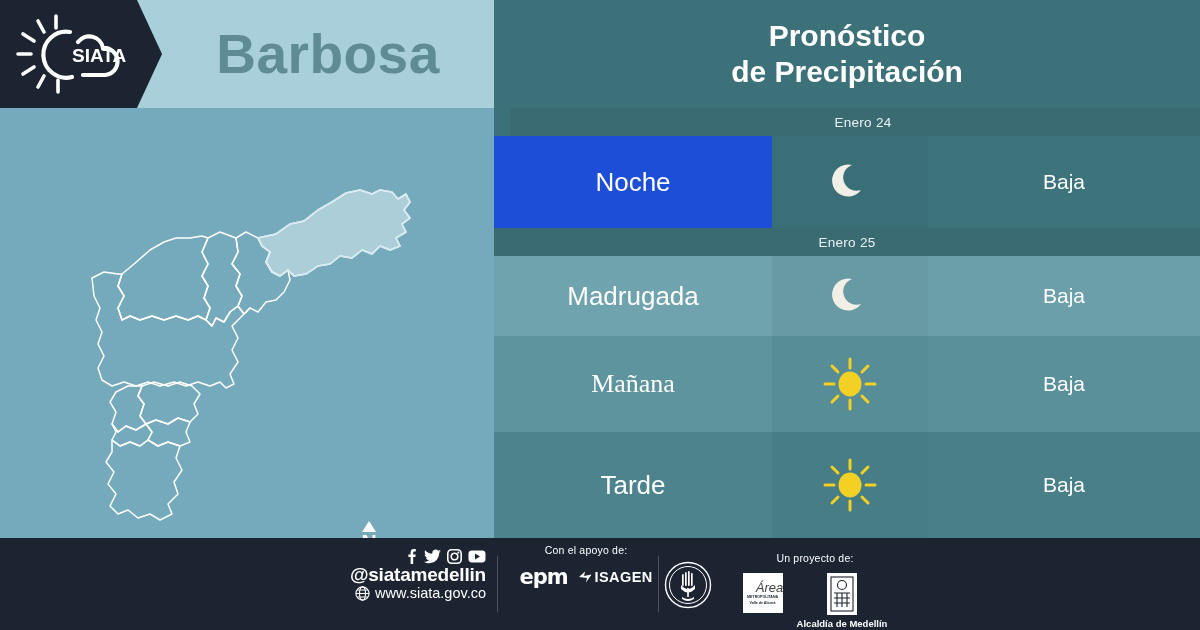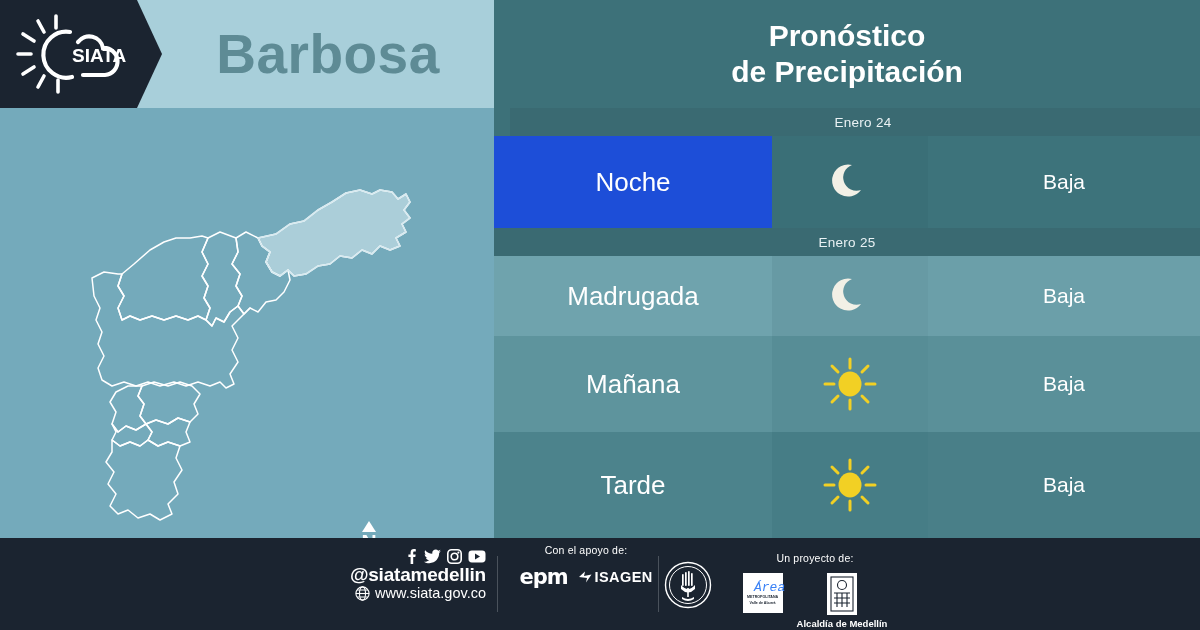--- a/index.html
+++ b/index.html
@@ -88,7 +88,7 @@
   .row-light .fc-period{background:#6fa3ad;}
   .row-light .fc-icon{background:#679aa4;}
   .row-light .fc-prob{background:#6b9fa9;}
-  .row-mid .fc-period{background:#5e949d;}
+  .row-mid .fc-period{background:#5e949d;font-family:Liberation Serif, serif;}
   .row-mid .fc-icon{background:#578d96;}
   .row-mid .fc-prob{background:#5a9099;}
   .row-mid2 .fc-period{background:#4c838c;}

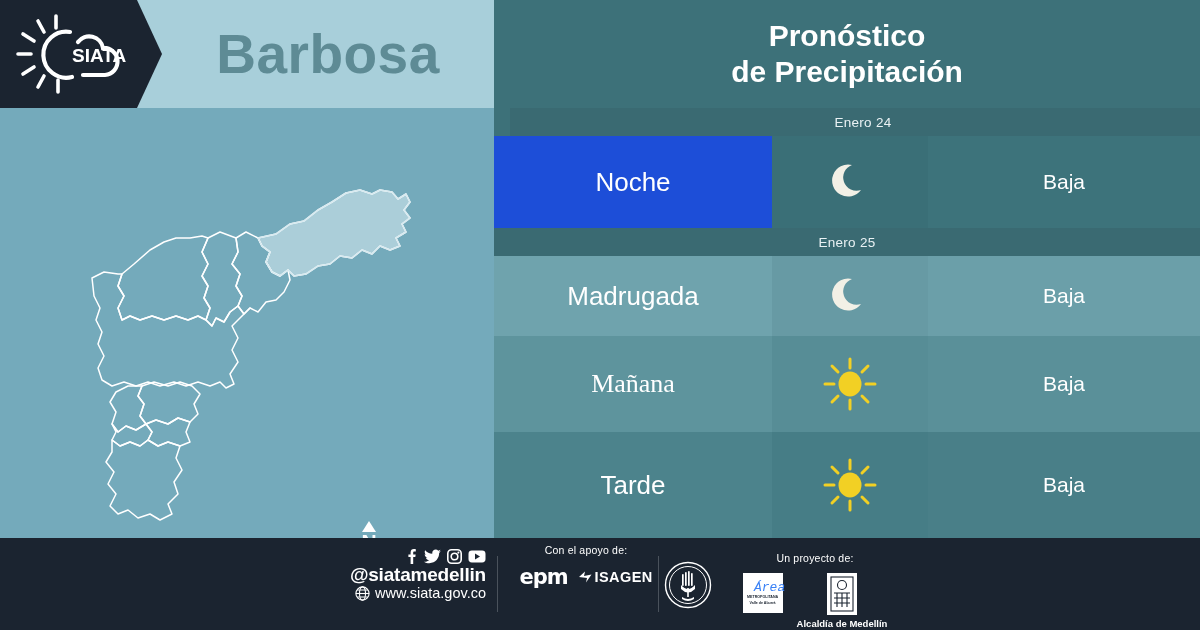--- a/index.html
+++ b/index.html
@@ -119,7 +119,7 @@
     width:40px;height:40px;background:#ffffff;display:flex;flex-direction:column;
     align-items:center;justify-content:center;padding:2px;box-sizing:border-box;
   }
-  .area-script{color:#3b82f6;font-size:13px;font-style:italic;font-family:Liberation Mono, monospace;line-height:1;margin-left:14px;}
+  .area-script{color:#404040;font-size:13px;font-style:italic;font-family:Liberation Sans, sans-serif;line-height:1;margin-left:14px;}
   .area-sub{color:#1b2430;font-size:3.6px;font-weight:bold;line-height:1.25;text-align:center;margin-top:1px;}
   .alc-logo{width:30px;height:42px;background:#ffffff;}
   .alc-text{color:#ffffff;font-size:9.5px;font-weight:bold;margin-top:3px;}

